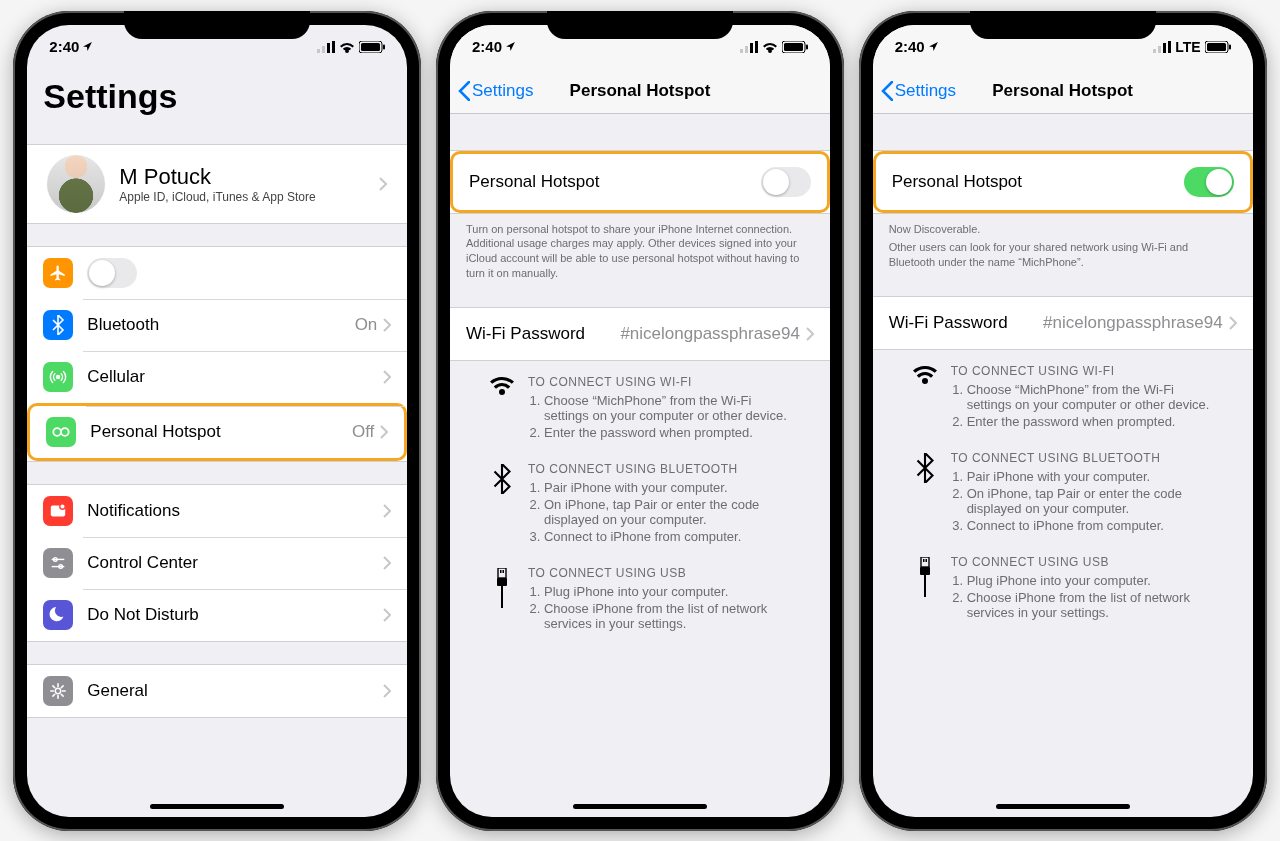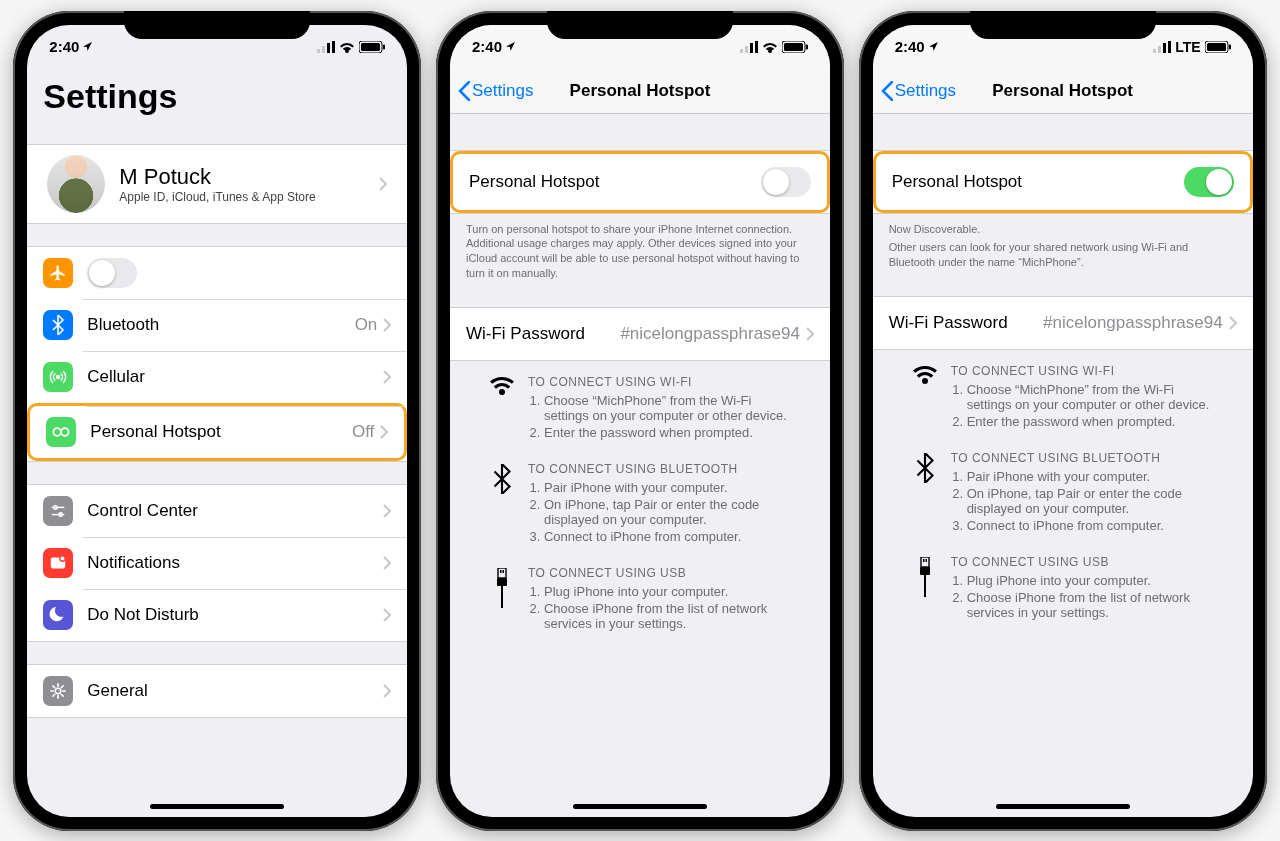--- a/index.html
+++ b/index.html
@@ -156,6 +156,18 @@
 
     <div class="group">
       <div class="row">
+        <div class="icon ic-notif">
+              <svg width="18" height="18" viewBox="0 0 20 20" fill="#fff">
+                <rect x="2" y="4" width="16" height="12" rx="2"></rect>
+                <circle cx="15" cy="5" r="3" fill="#fff" stroke="#ff3b30" stroke-width="1.5"></circle>
+              </svg>
+            </div>
+        <span class="label">Notifications</span>
+        <svg class="chevron" width="8" height="14" viewBox="0 0 8 14">
+              <path d="M1 1l6 6-6 6" fill="none" stroke="#c7c7cc" stroke-width="2"></path>
+            </svg>
+      </div>
+      <div class="row">
         <div class="icon ic-cc">
               <svg width="18" height="18" viewBox="0 0 20 20" fill="none" stroke="#fff" stroke-width="1.6">
                 <circle cx="7" cy="6" r="2"></circle>
@@ -165,18 +177,6 @@
               </svg>
             </div>
         <span class="label">Control Center</span>
-        <svg class="chevron" width="8" height="14" viewBox="0 0 8 14">
-              <path d="M1 1l6 6-6 6" fill="none" stroke="#c7c7cc" stroke-width="2"></path>
-            </svg>
-      </div>
-      <div class="row">
-        <div class="icon ic-notif">
-              <svg width="18" height="18" viewBox="0 0 20 20" fill="#fff">
-                <rect x="2" y="4" width="16" height="12" rx="2"></rect>
-                <circle cx="15" cy="5" r="3" fill="#fff" stroke="#ff3b30" stroke-width="1.5"></circle>
-              </svg>
-            </div>
-        <span class="label">Notifications</span>
         <svg class="chevron" width="8" height="14" viewBox="0 0 8 14">
               <path d="M1 1l6 6-6 6" fill="none" stroke="#c7c7cc" stroke-width="2"></path>
             </svg>

